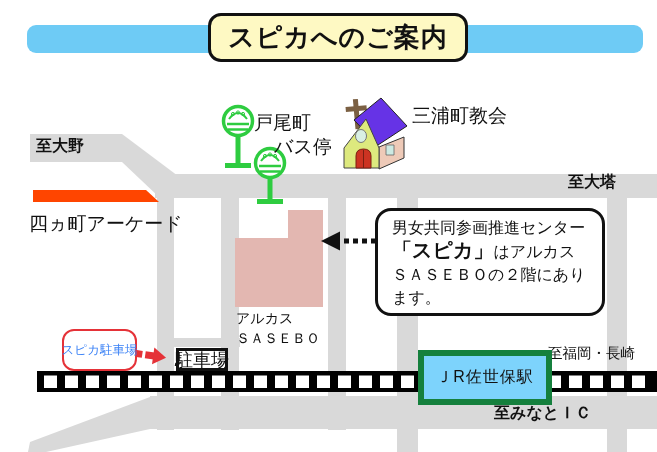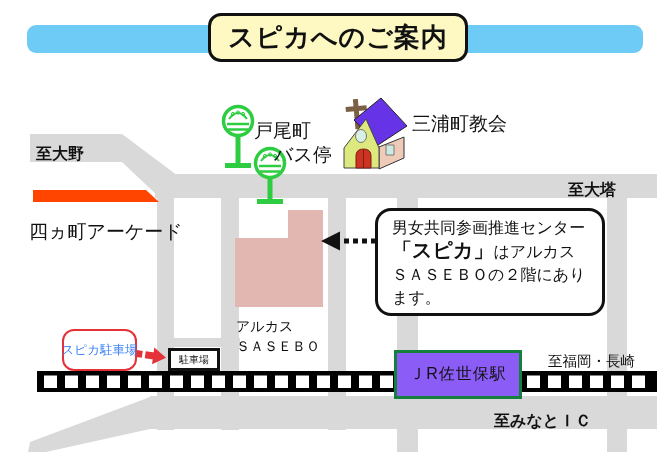--- a/index.html
+++ b/index.html
@@ -7,7 +7,7 @@
   #stage{position:relative;width:657px;height:452px;background:#fff;overflow:hidden;}
   #stage svg{position:absolute;left:0;top:0;}
   .abs{position:absolute;white-space:nowrap;}
-  .lbl{color:#111;margin-top:8px;}
+  .lbl{color:#111;}
   
   .banner{left:27px;top:25px;width:616px;height:28px;background:#6ecbf5;border-radius:9px;}
   .titlebox{left:208px;top:13px;width:254px;height:43px;background:#fef9c3;border:3px solid #111;

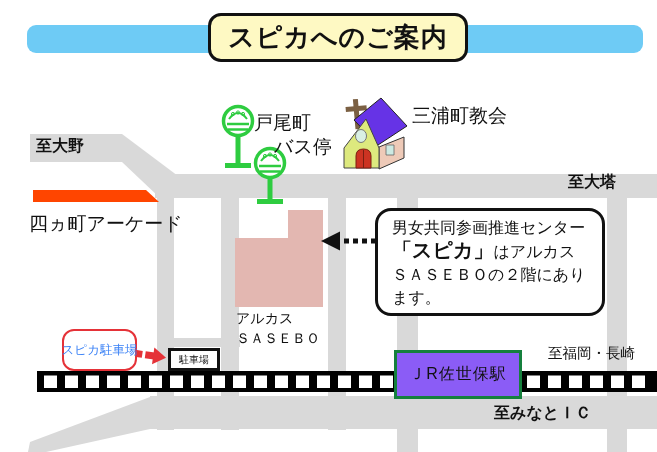--- a/index.html
+++ b/index.html
@@ -26,8 +26,8 @@
   .jrbox{left:394px;top:350px;width:122px;height:43px;background:#8b5cf6;border:3px solid #15803d;
          display:flex;align-items:center;justify-content:center;font-size:16px;letter-spacing:1px;z-index:4;}
   
-  .pbox{left:168px;top:348px;width:46px;height:17px;background:#fff;border:3px solid #111;
-        display:flex;align-items:center;justify-content:center;font-size:10px;z-index:4;}
+  .pbox{left:176px;top:348px;width:46px;height:17px;background:#fff;border:3px solid #111;
+        display:flex;align-items:center;justify-content:center;font-size:18px;z-index:4;}
   
   .redbox{left:62px;top:329px;width:71px;height:38px;background:#fff;border:2.5px solid #e53238;
           border-radius:12px;display:flex;align-items:center;justify-content:center;z-index:4;overflow:visible;}

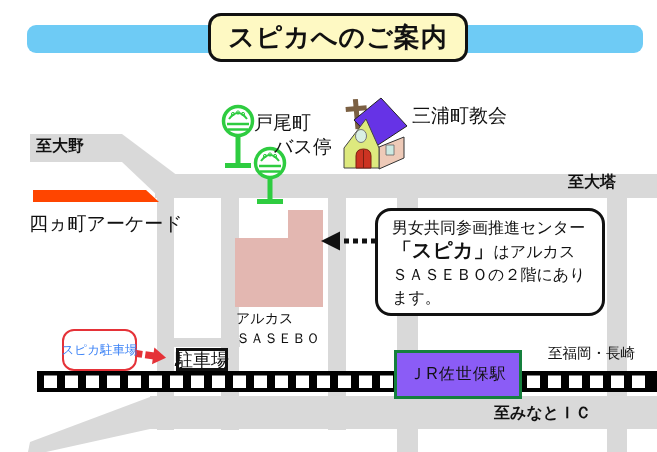--- a/index.html
+++ b/index.html
@@ -23,7 +23,7 @@
            border-radius:16px;padding:5px 10px 4px 14px;z-index:3;font-size:16px;line-height:23px;}
   .infobox .emph{font-size:20px;font-weight:bold;letter-spacing:0px;}
   
-  .jrbox{left:394px;top:350px;width:122px;height:43px;background:#8b5cf6;border:3px solid #15803d;
+  .jrbox{left:418px;top:350px;width:122px;height:43px;background:#7dd3fc;border:6px solid #15803d;
          display:flex;align-items:center;justify-content:center;font-size:16px;letter-spacing:1px;z-index:4;}
   
   .pbox{left:176px;top:348px;width:46px;height:17px;background:#fff;border:3px solid #111;

